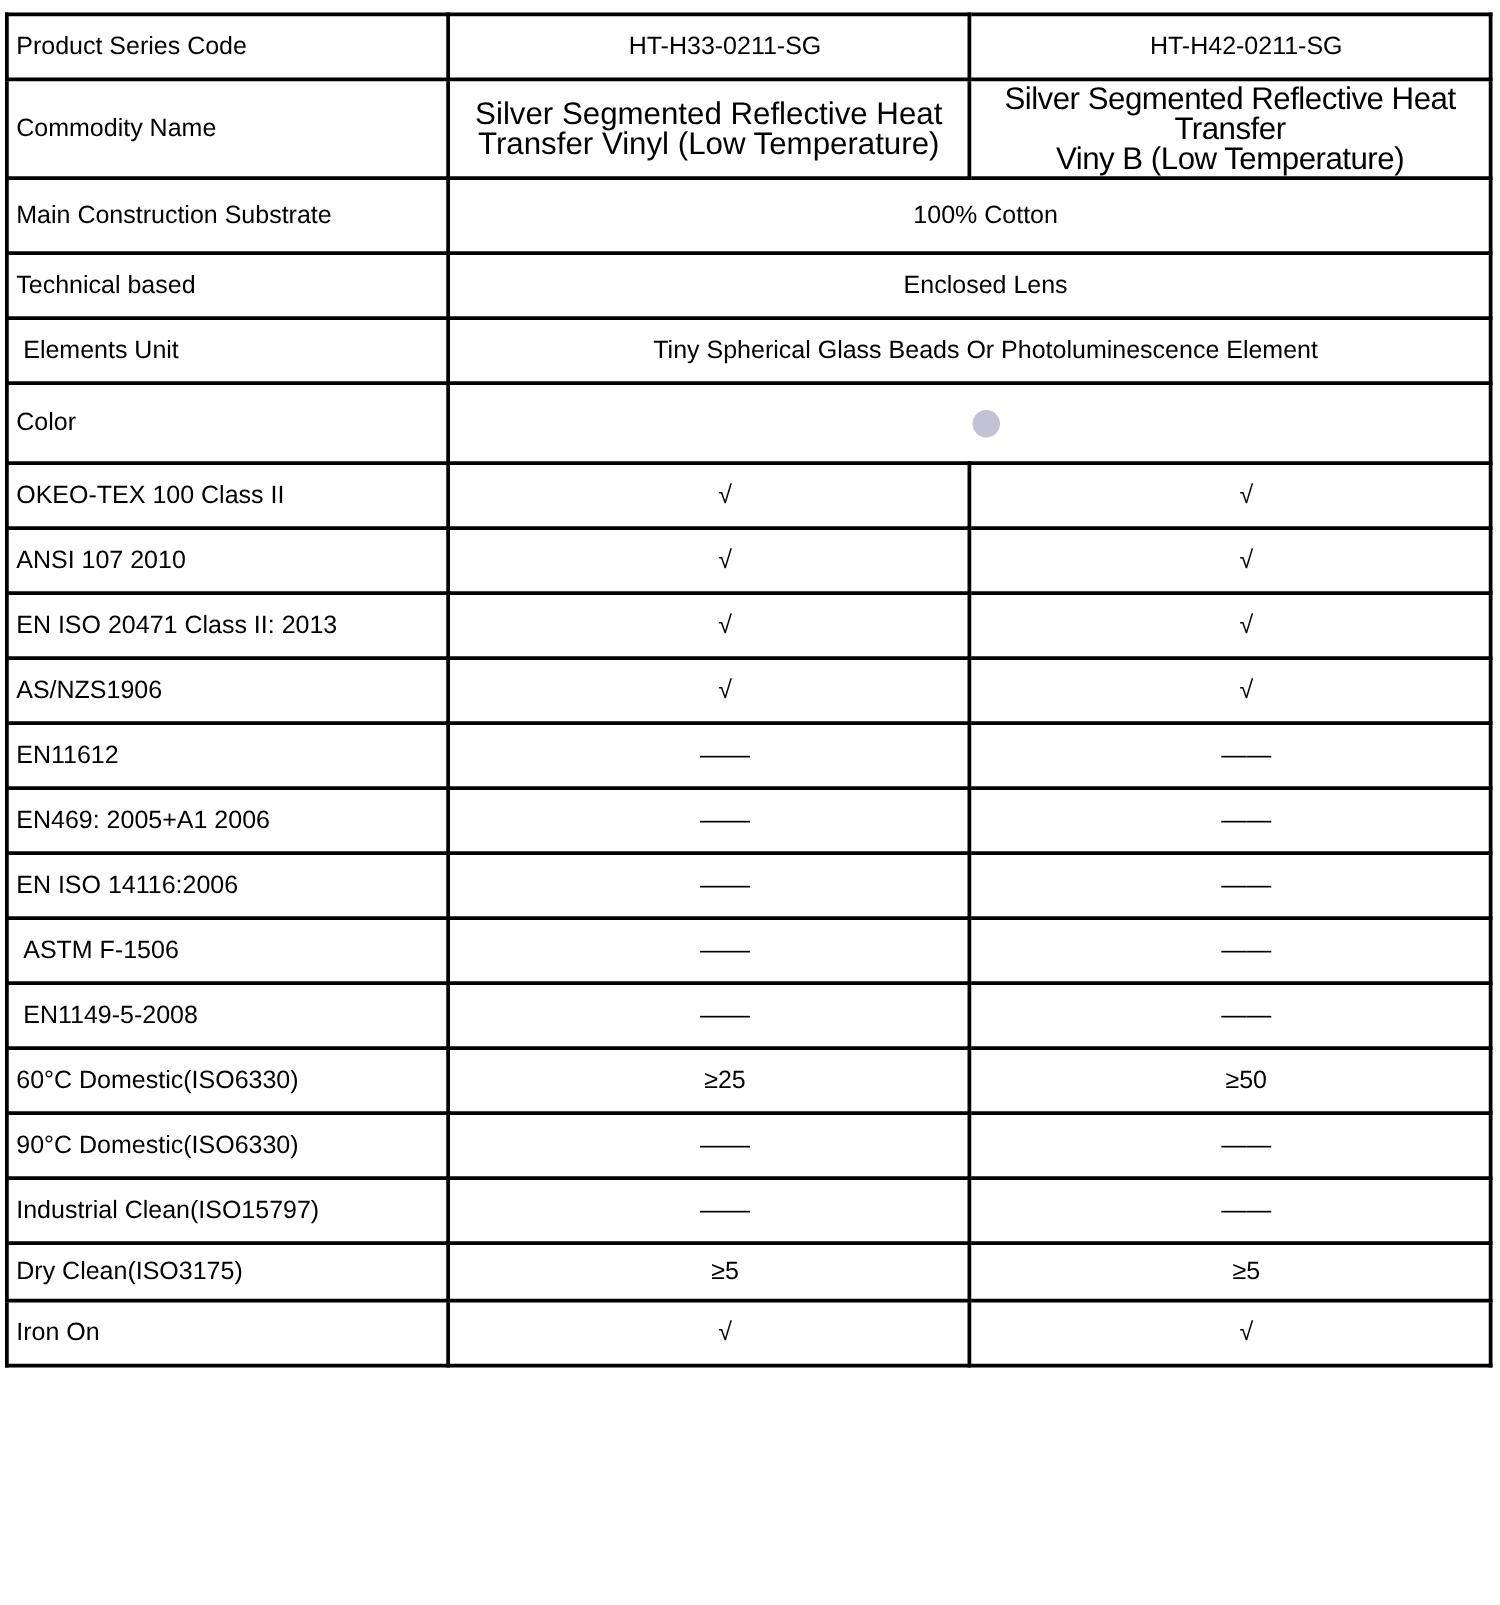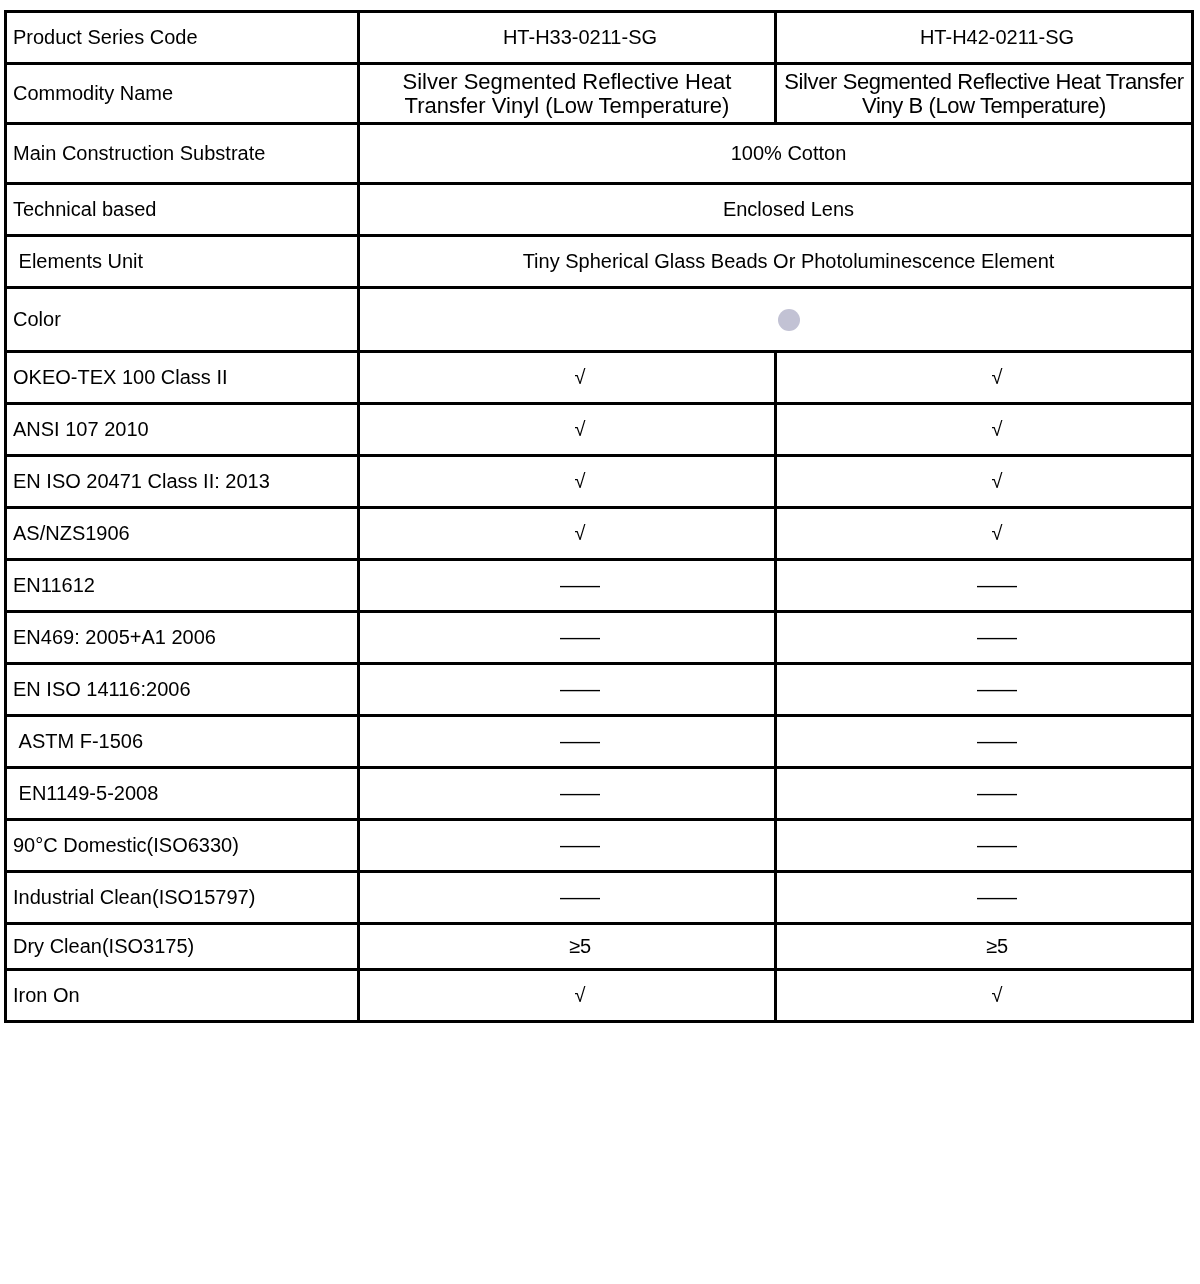--- a/index.html
+++ b/index.html
@@ -36,7 +36,7 @@
     padding-left: 26px;
   }
   td.commodity {
-    font-size: 22px;
+    font-size: 25px;
     line-height: 24px;
     text-align: center;
     padding: 2px 1px;

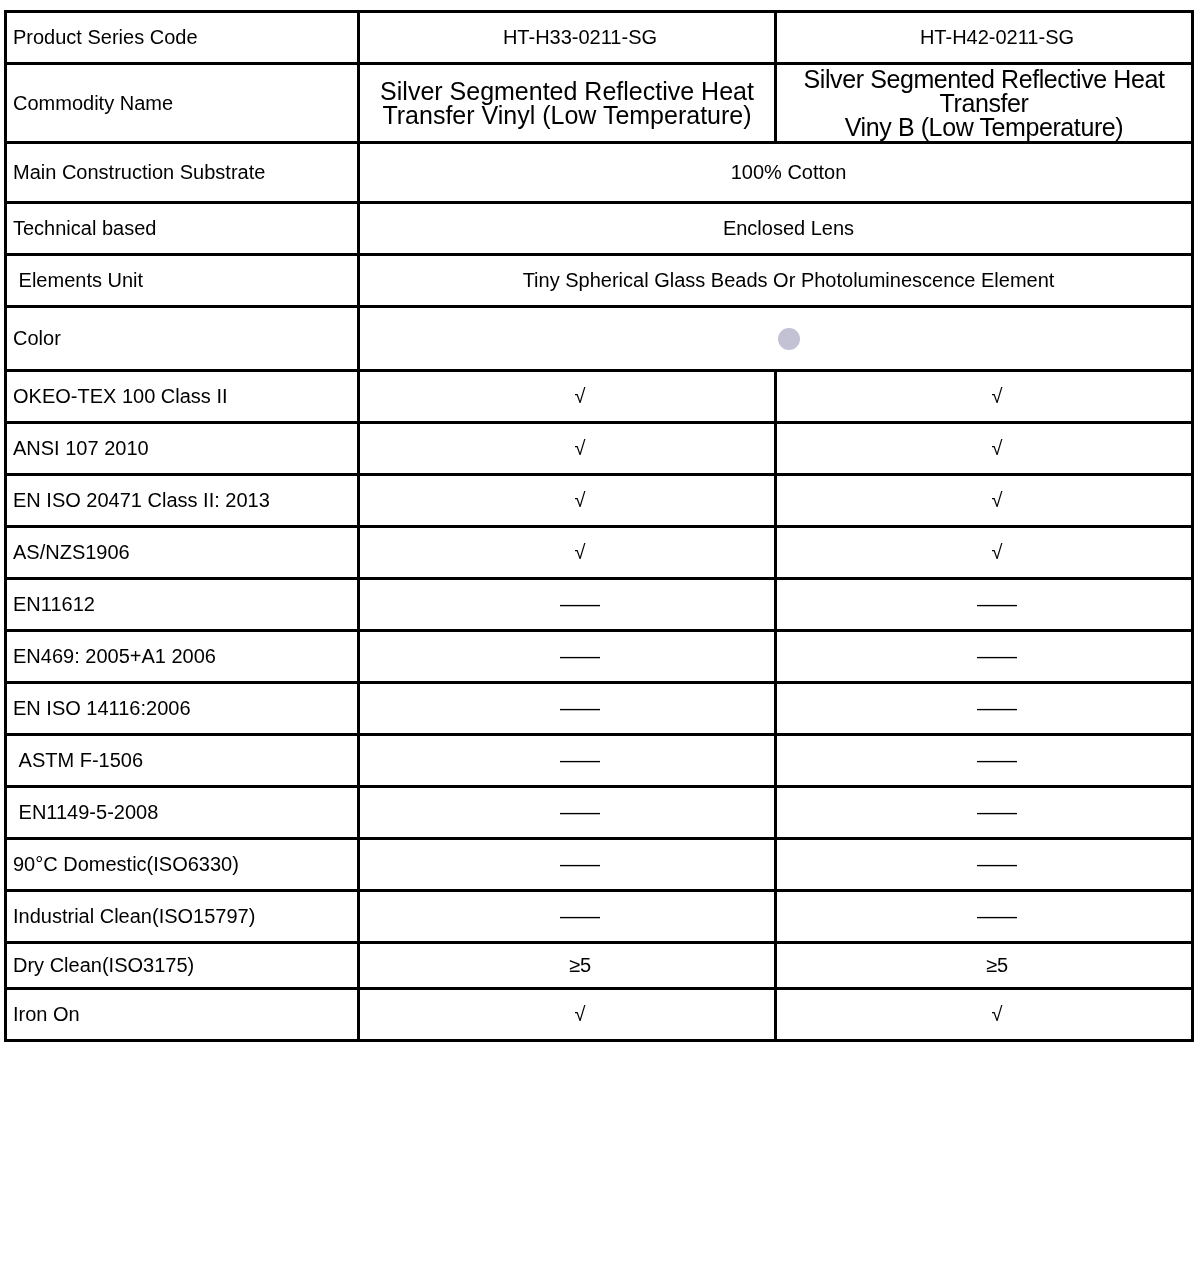--- a/index.html
+++ b/index.html
@@ -142,6 +142,11 @@
       <td class="val">——</td>
     </tr>
     <tr>
+      <td class="lbl">60°C Domestic(ISO6330)</td>
+      <td class="val">≥25</td>
+      <td class="val">≥50</td>
+    </tr>
+    <tr>
       <td class="lbl">90°C Domestic(ISO6330)</td>
       <td class="val">——</td>
       <td class="val">——</td>

